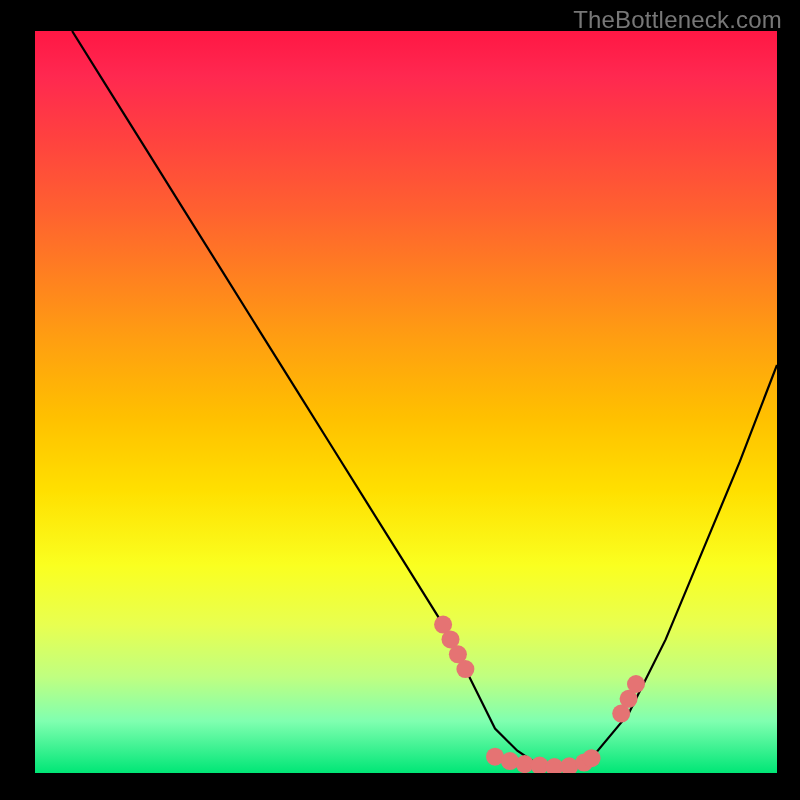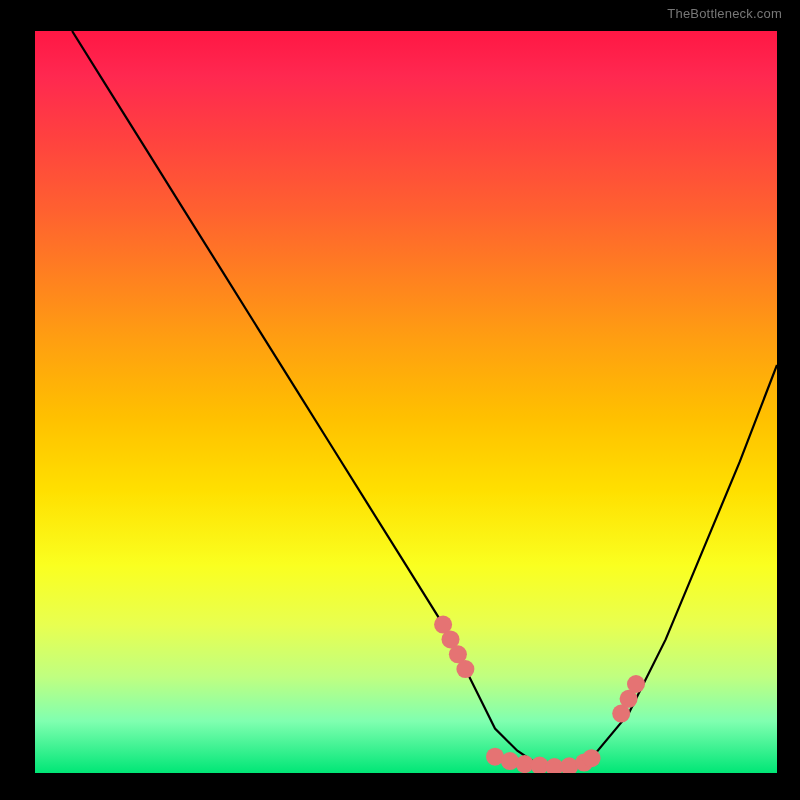--- a/index.html
+++ b/index.html
@@ -16,7 +16,7 @@
     top: 6px;
     right: 18px;
     color: #777;
-    font-size: 13px;
+    font-size: 24px;
     font-weight: 500;
     z-index: 10;
     letter-spacing: 0.2px;

